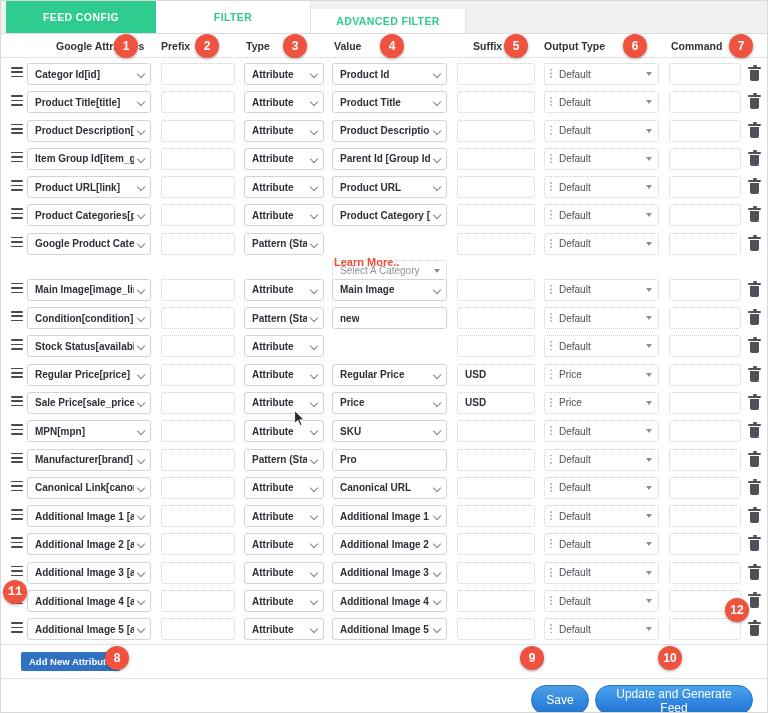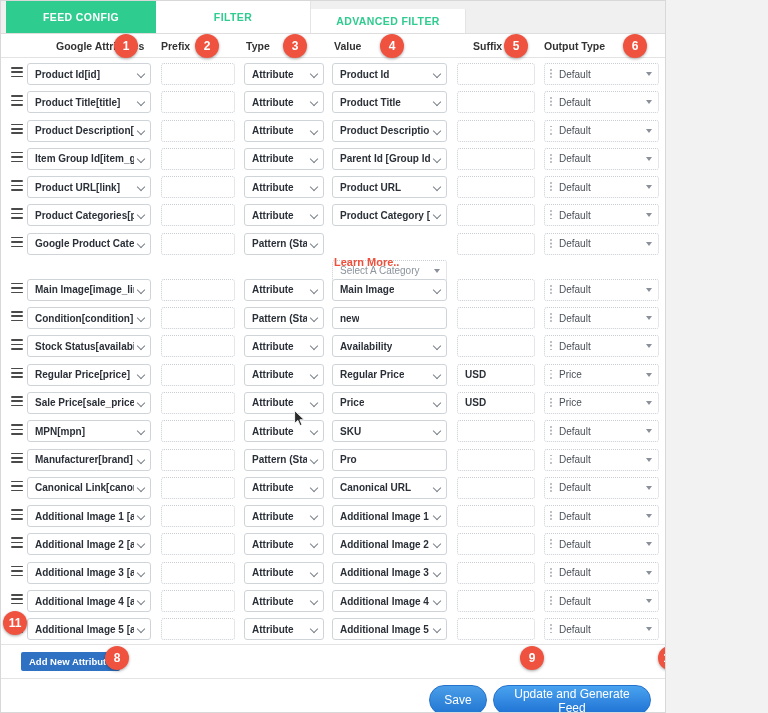--- a/index.html
+++ b/index.html
@@ -12,7 +12,7 @@
   }
   #app {
     position: relative;
-    width: 666px; height: 713px;
+    width: 768px; height: 713px;
     background: #ef4444;
     border: 1px solid #d8d8d8;
     overflow: hidden;

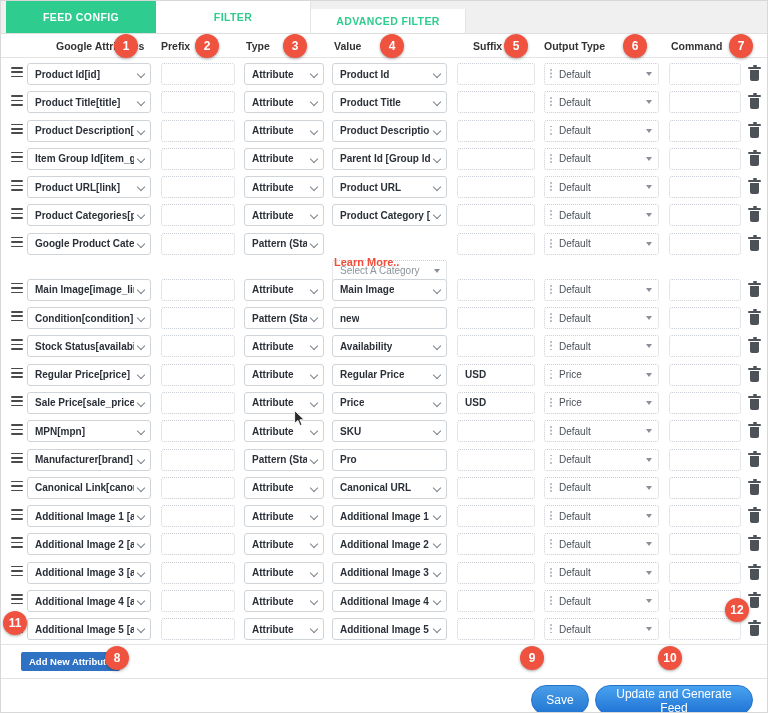--- a/index.html
+++ b/index.html
@@ -294,7 +294,7 @@
           <i></i>
         </div>
         <div class="fld c-attr bold">
-          <span class="txt">Product Id[id]</span>
+          <span class="txt">Categor Id[id]</span>
           <span class="caret chev"></span>
         </div>
         <div class="fld c-prefix dotted bold">

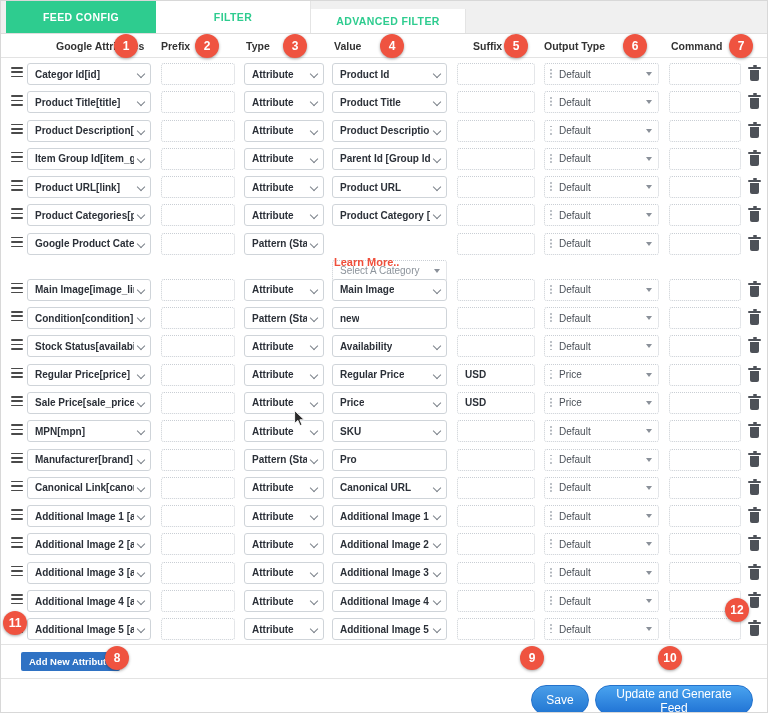--- a/index.html
+++ b/index.html
@@ -644,10 +644,6 @@
         </div>
         <div class="fld c-type bold">
           <span class="txt">Attribute</span>
-          <span class="caret chev"></span>
-        </div>
-        <div class="fld c-value bold">
-          <span class="txt">Availability</span>
           <span class="caret chev"></span>
         </div>
         <div class="fld c-suffix dotted bold">

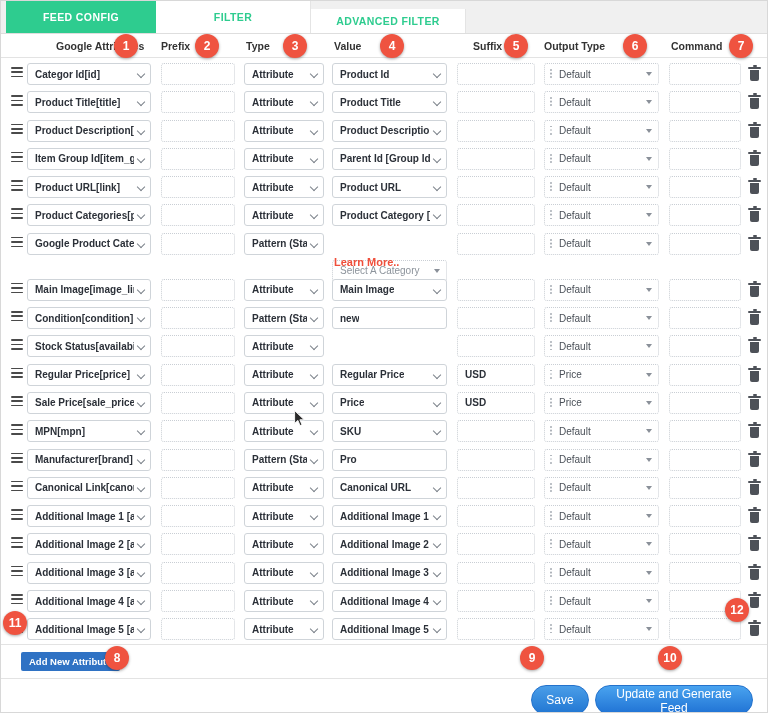--- a/index.html
+++ b/index.html
@@ -1064,7 +1064,7 @@
       <div class="badge" style="left: 104px; top: 645px;">8</div>
       <div class="badge" style="left: 519px; top: 645px;">9</div>
       <div class="badge" style="left: 657px; top: 645px;">10</div>
-      <div class="badge" style="left: 2px; top: 610px;">11</div>
+      <div class="badge" style="left: 2px; top: 579px; font-family: Liberation Mono, monospace;">11</div>
       <div class="badge" style="left: 724px; top: 597px;">12</div>
     </div>
 

